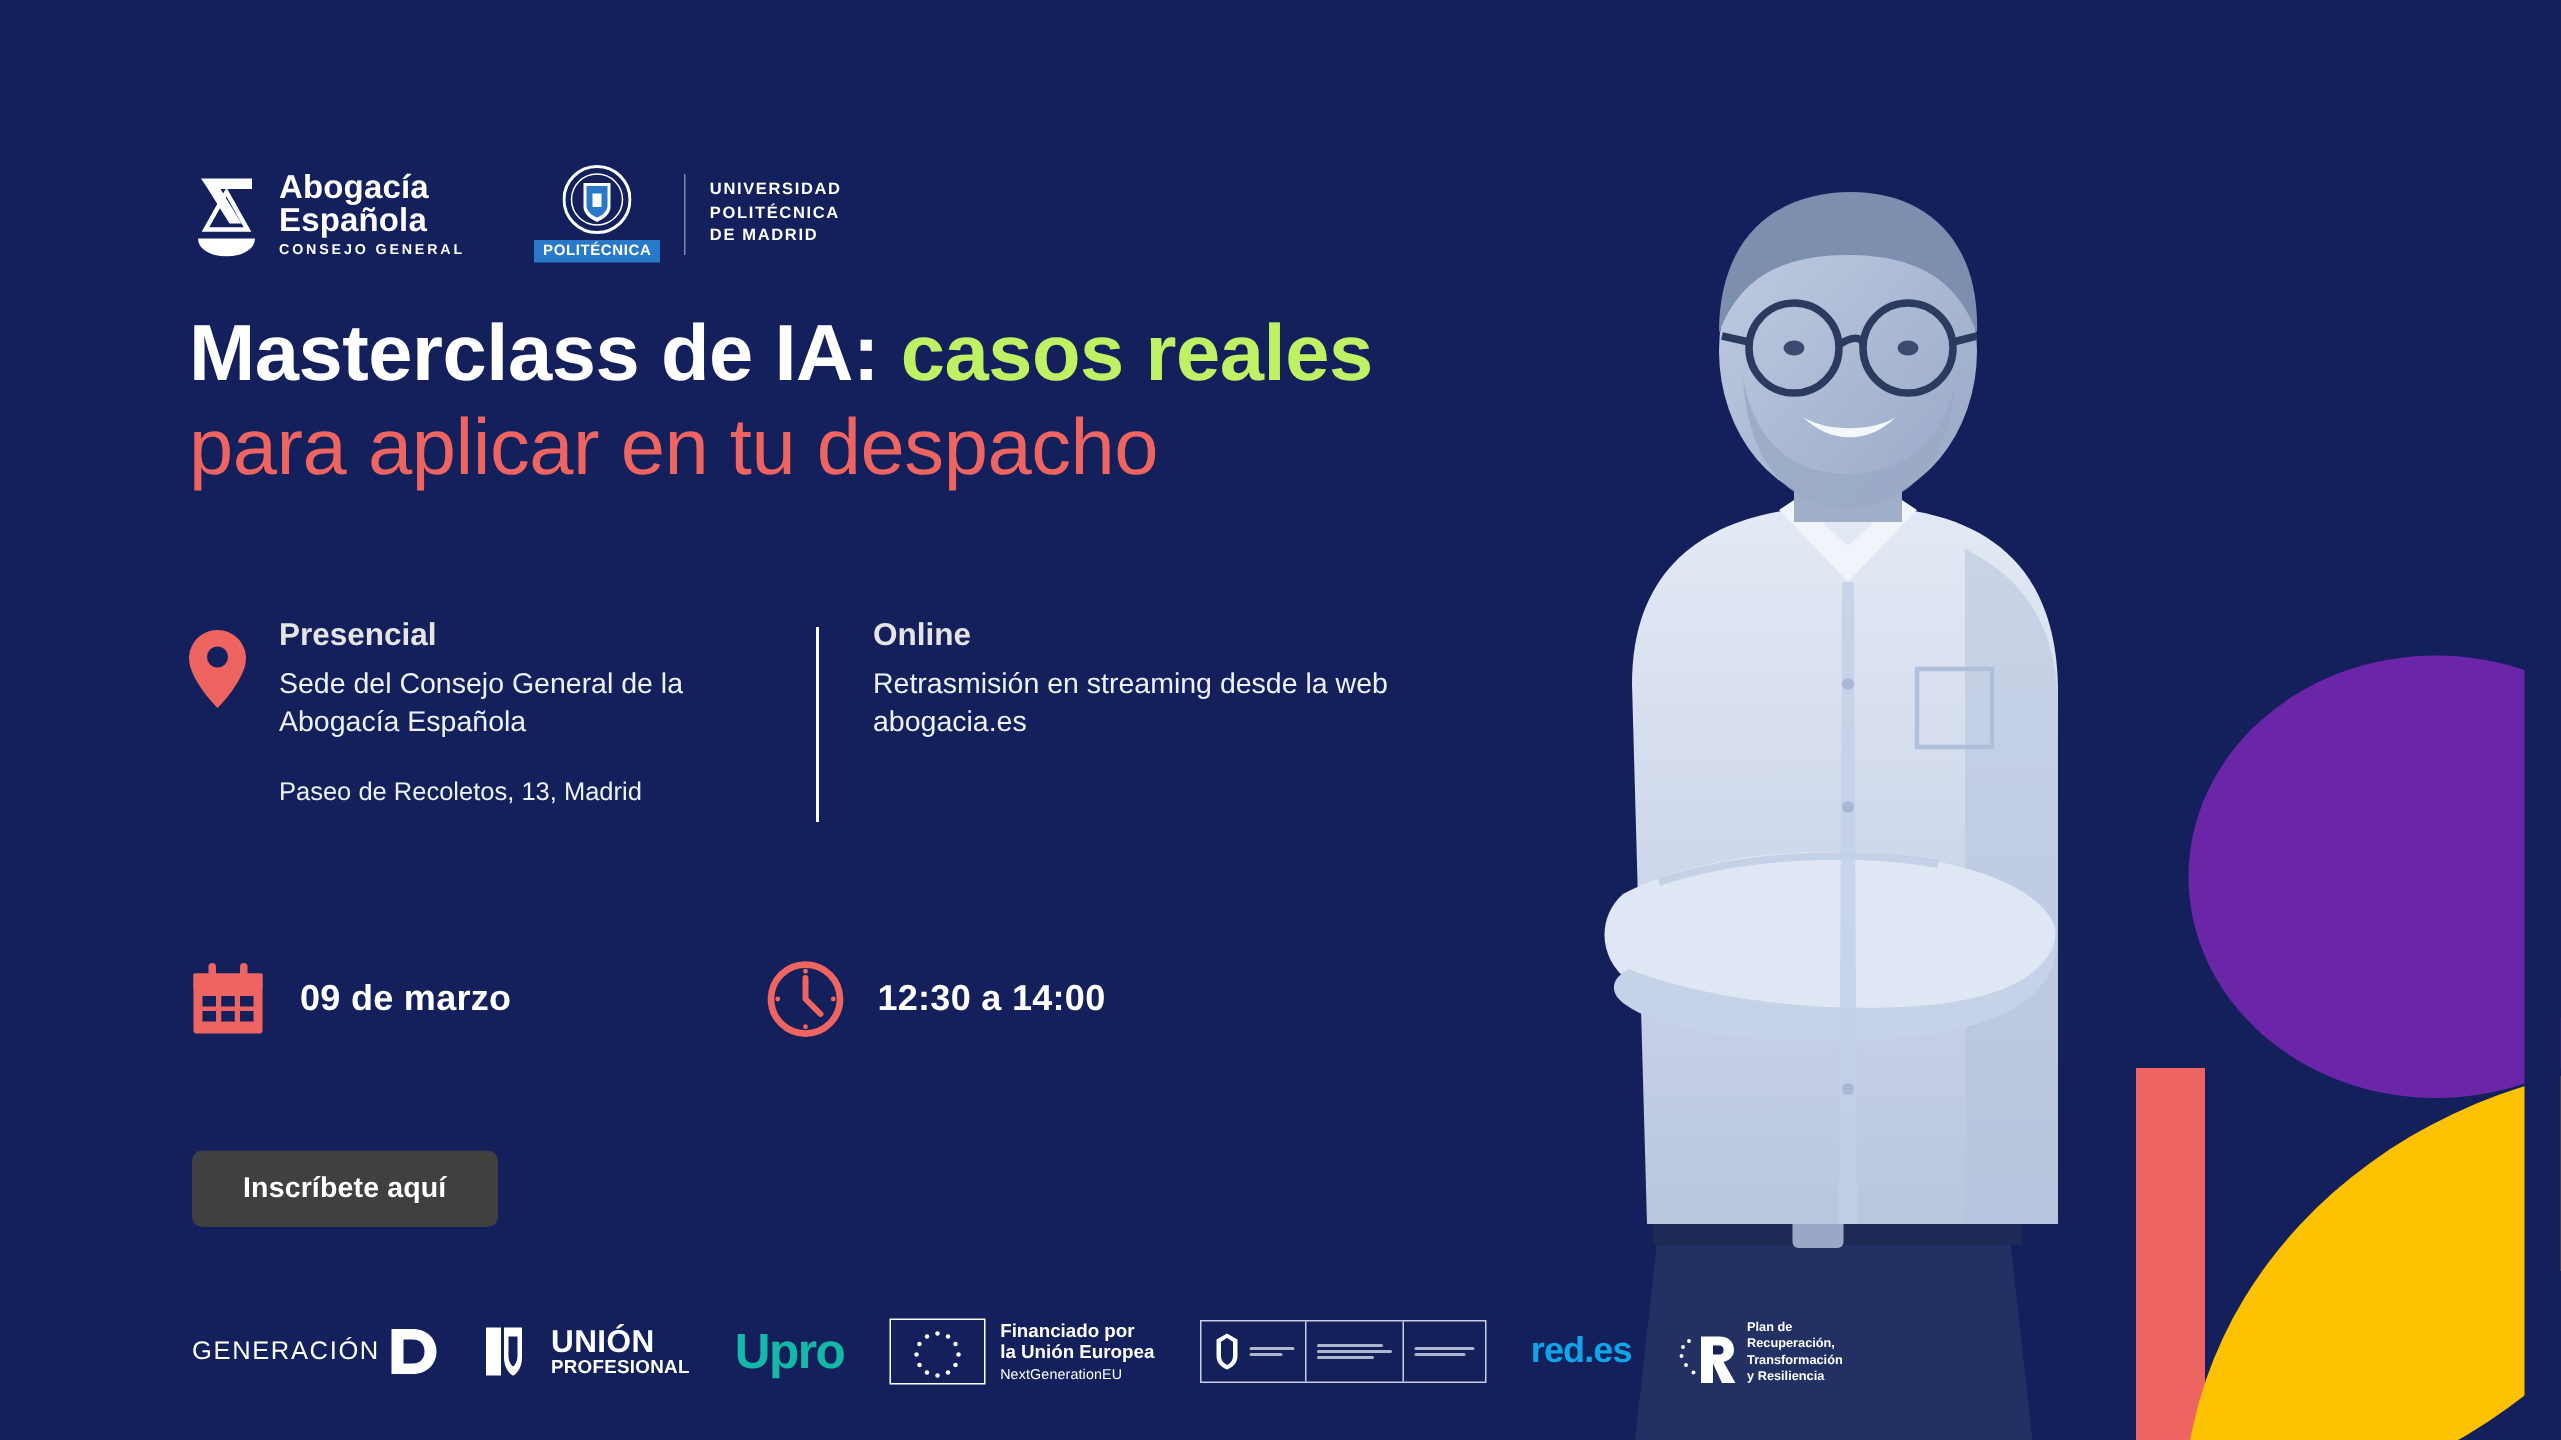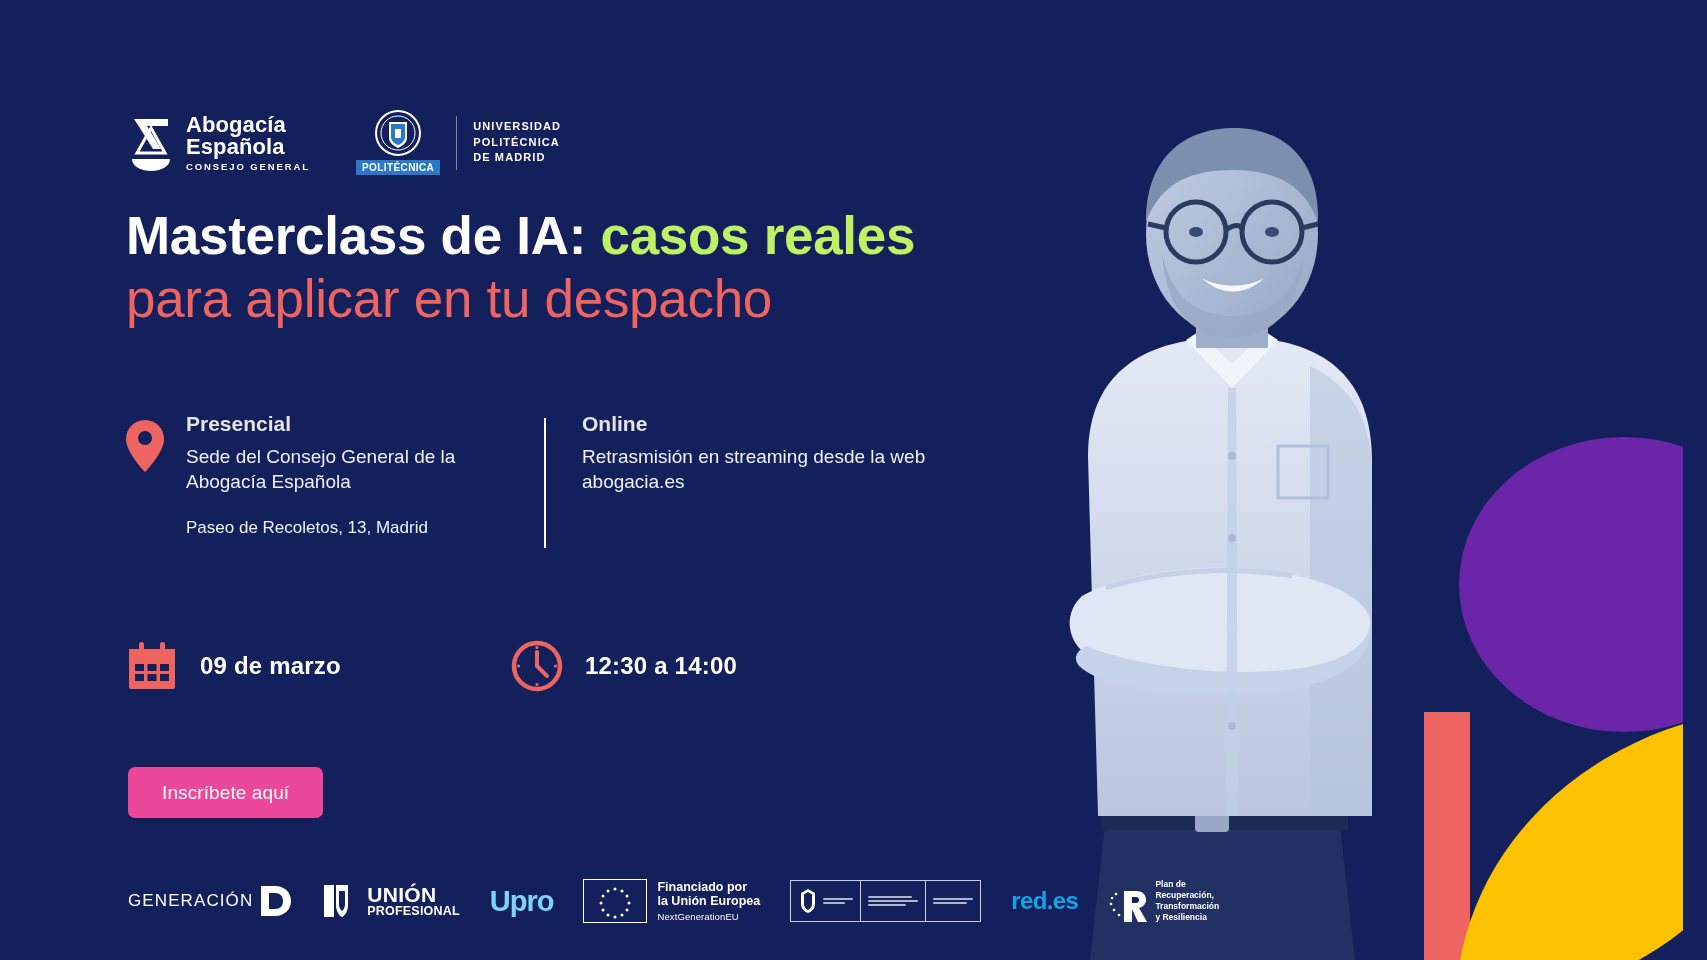--- a/index.html
+++ b/index.html
@@ -216,7 +216,7 @@
     position: absolute;
     left: 128px;
     top: 767px;
-    background: #ec4899;
+    background: #404040;
     color: #ffffff;
     border: none;
     border-radius: 7px;
@@ -224,7 +224,7 @@
     height: 51px;
     font-family: "Liberation Sans", sans-serif;
     font-size: 19px;
-    font-weight: 400;
+    font-weight: 700;
     cursor: pointer;
     letter-spacing: .1px;
   }

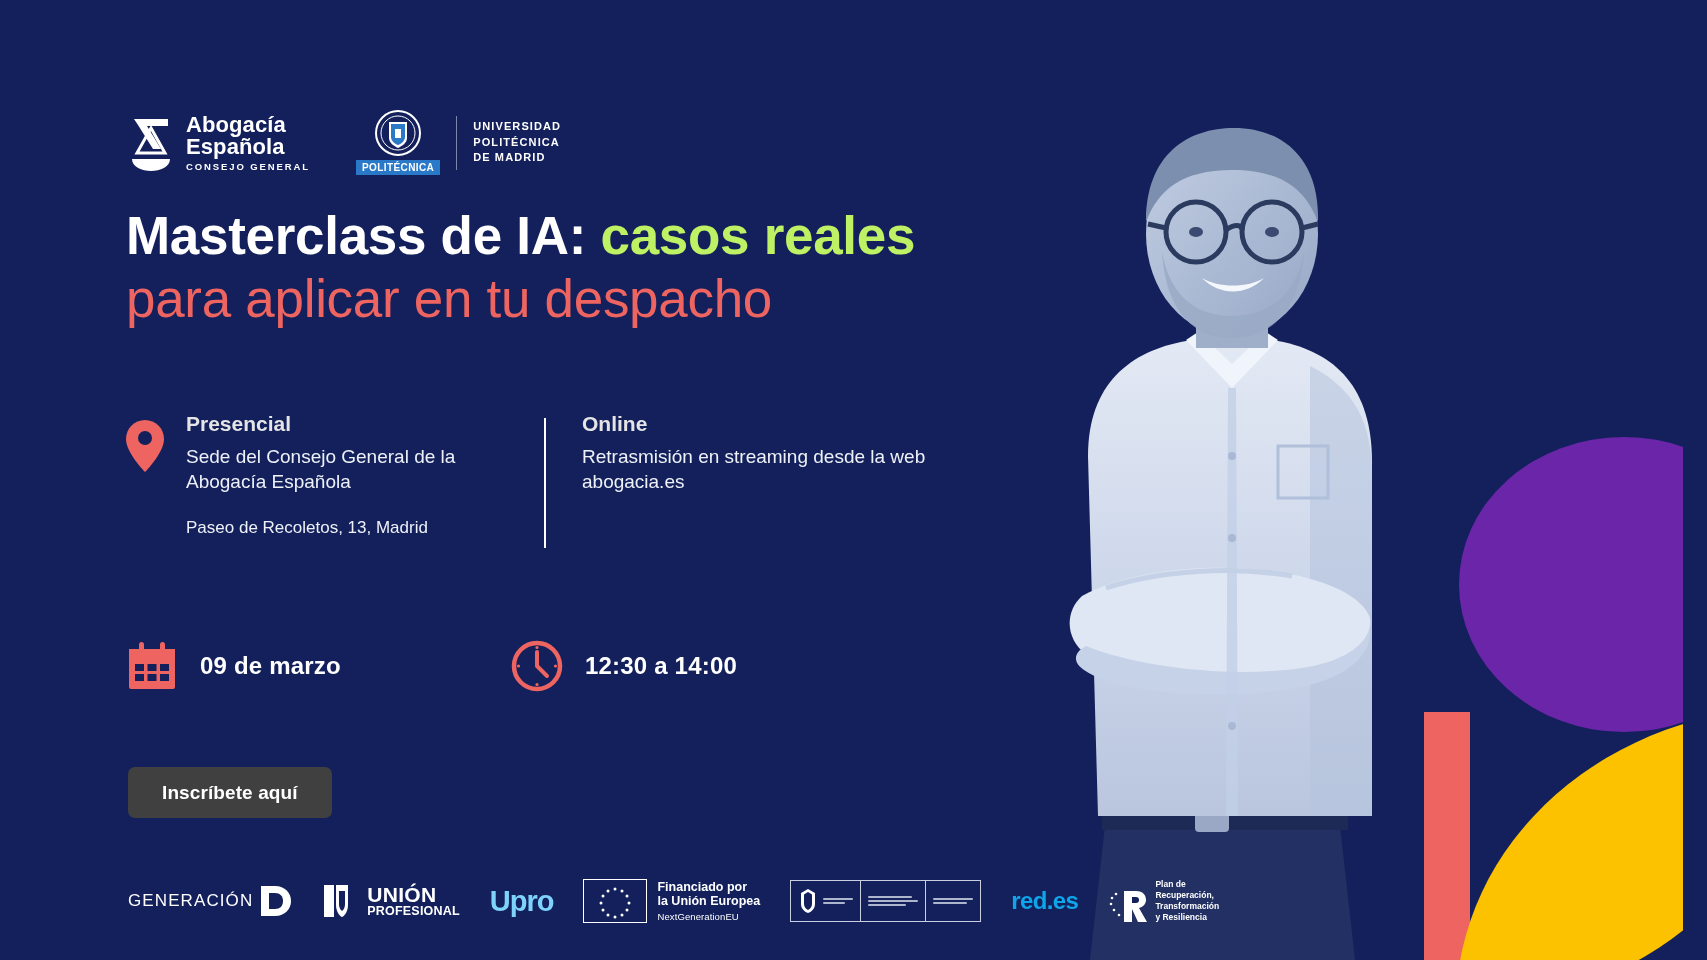--- a/index.html
+++ b/index.html
@@ -266,8 +266,8 @@
     letter-spacing: .2px;
   }
   .f-upro {
-    color: #7dd3fc;
-    font-size: 29px;
+    color: #14b8a6;
+    font-size: 33px;
     font-weight: 700;
     letter-spacing: -1px;
   }

